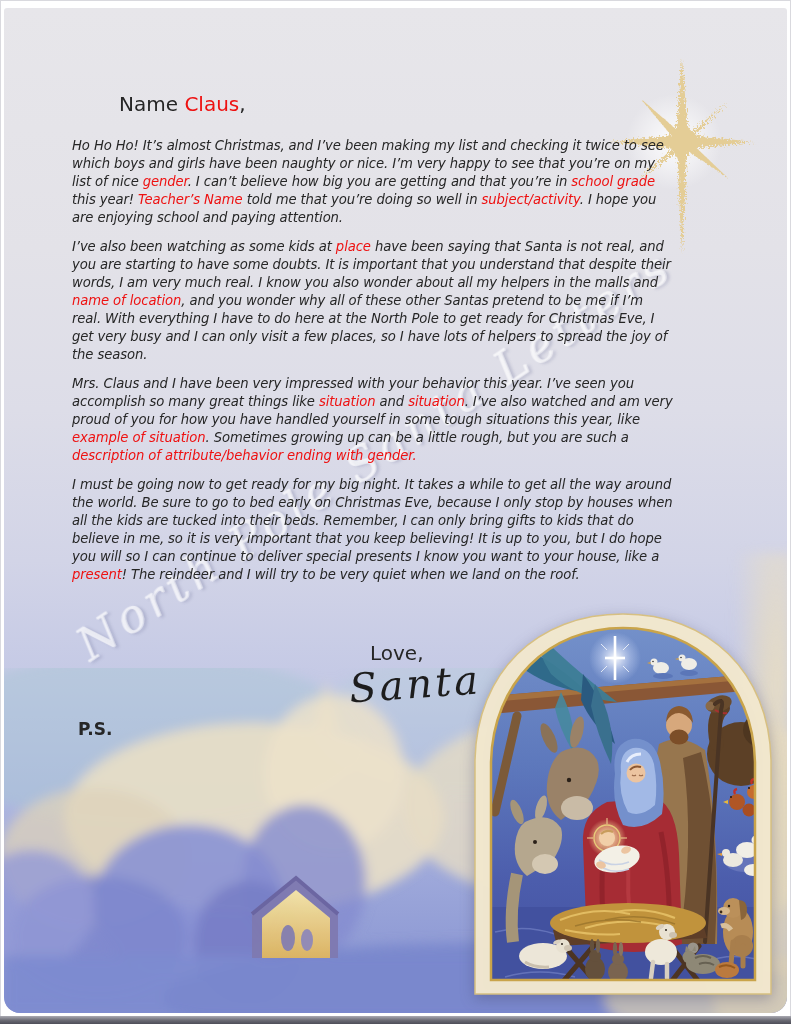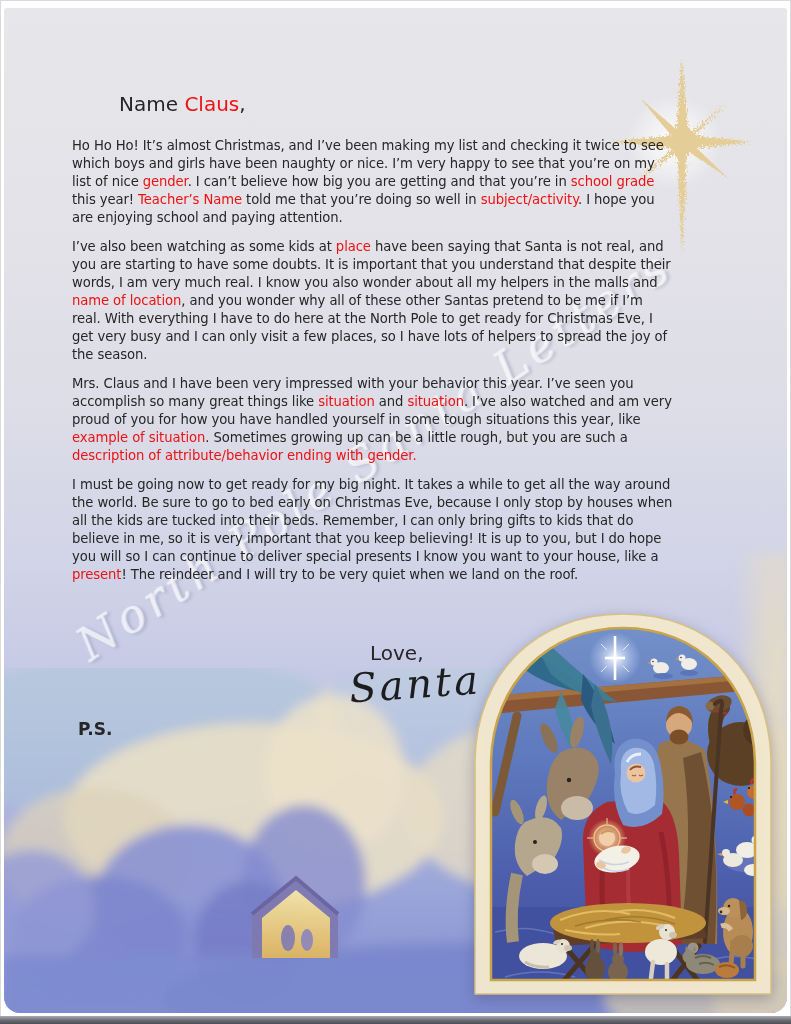--- a/index.html
+++ b/index.html
@@ -39,7 +39,7 @@
   }
   .letter{ position:absolute; inset:0; z-index:3; color:var(--ink); }
   .salutation{ position:absolute; left:115px; top:84px; font-size:20px; }
-  .letter-body{ position:absolute; left:68px; top:129px; width:601px; font-size:13.2px; line-height:18px; letter-spacing:-0.1px; }
+  .letter-body{ position:absolute; left:68px; top:129px; width:601px; font-size:13.2px; line-height:18px; letter-spacing:-0.1px;font-style:italic; }
   .letter-body p{ margin:0 0 11px 0; }
   .ph{ color:var(--red); }
   .closing{ position:absolute; left:309px; top:594px; font-size:20px; }

